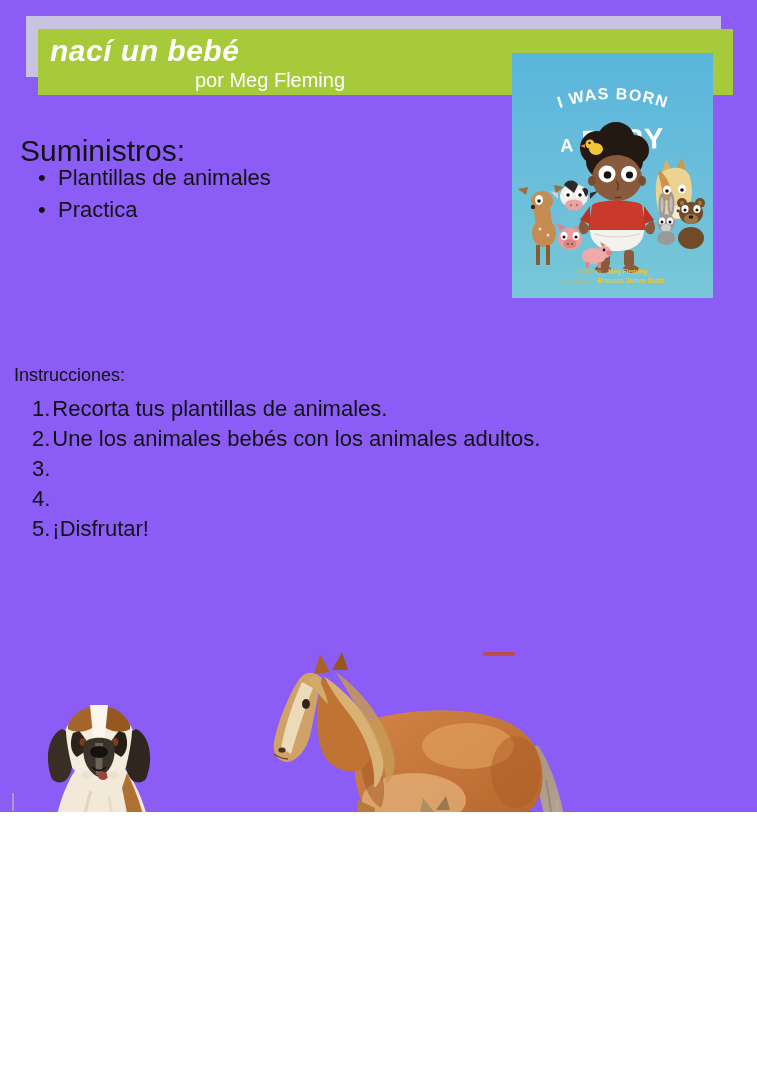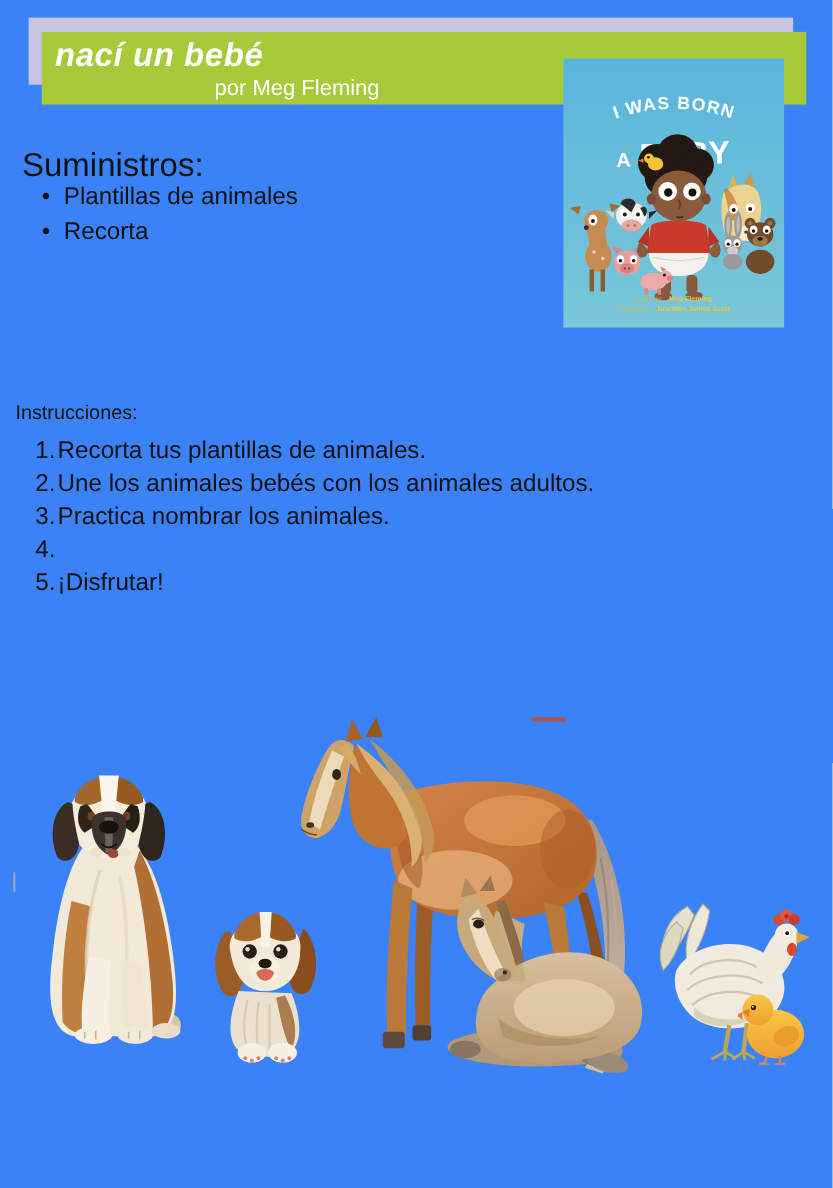--- a/index.html
+++ b/index.html
@@ -4,8 +4,8 @@
 <style>
   html,body{margin:0;padding:0;background:#ffffff;}
   #page{
-    position:relative;width:757px;height:1080px;margin:0 auto;
-    background:#3b82f6;overflow:hidden;
+    position:relative;width:757px;height:812px;margin:0 auto;
+    background:#8b5cf6;overflow:hidden;
     font-family:"Liberation Sans","DejaVu Sans",sans-serif;color:#121212;
   }
   

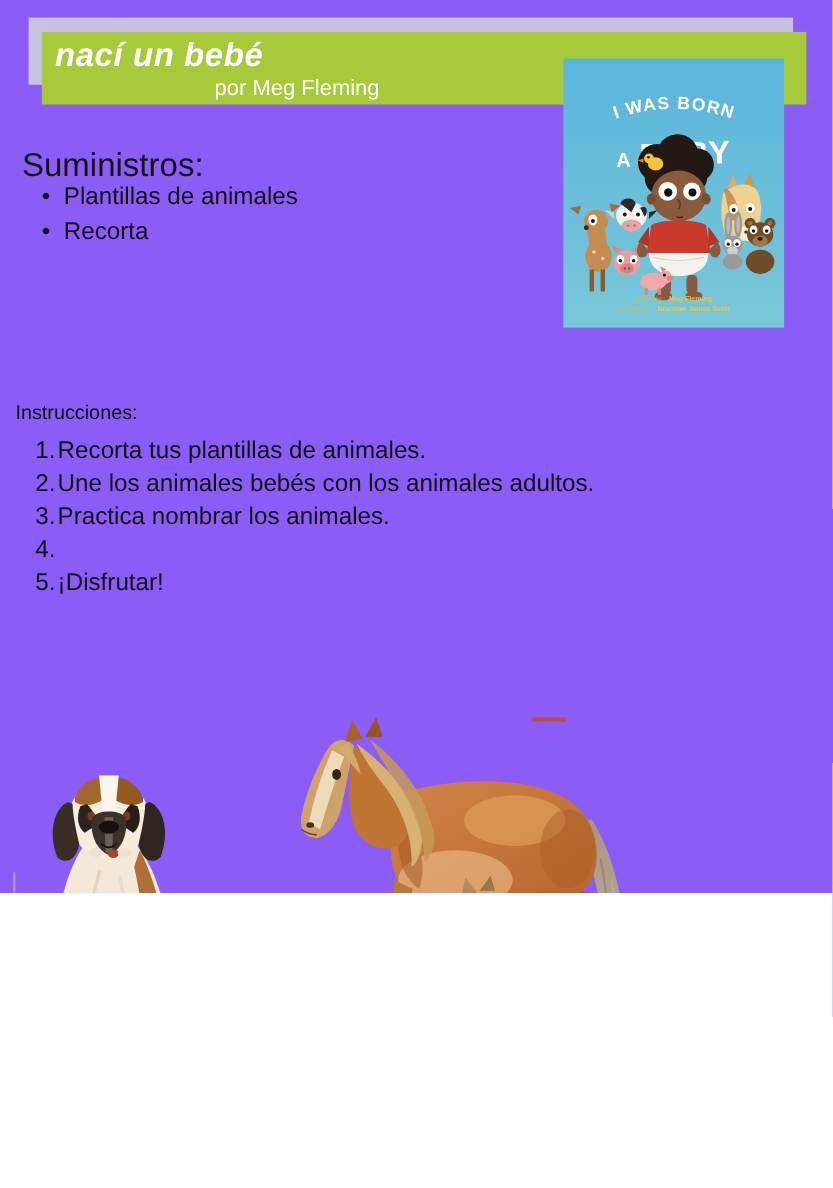--- a/index.html
+++ b/index.html
@@ -205,7 +205,7 @@
     </div>
     <div class="supply-item">
       <span class="bullet">•</span>
-      <span>Recorta</span>
+      <span>Practica</span>
     </div>
   </div>
 

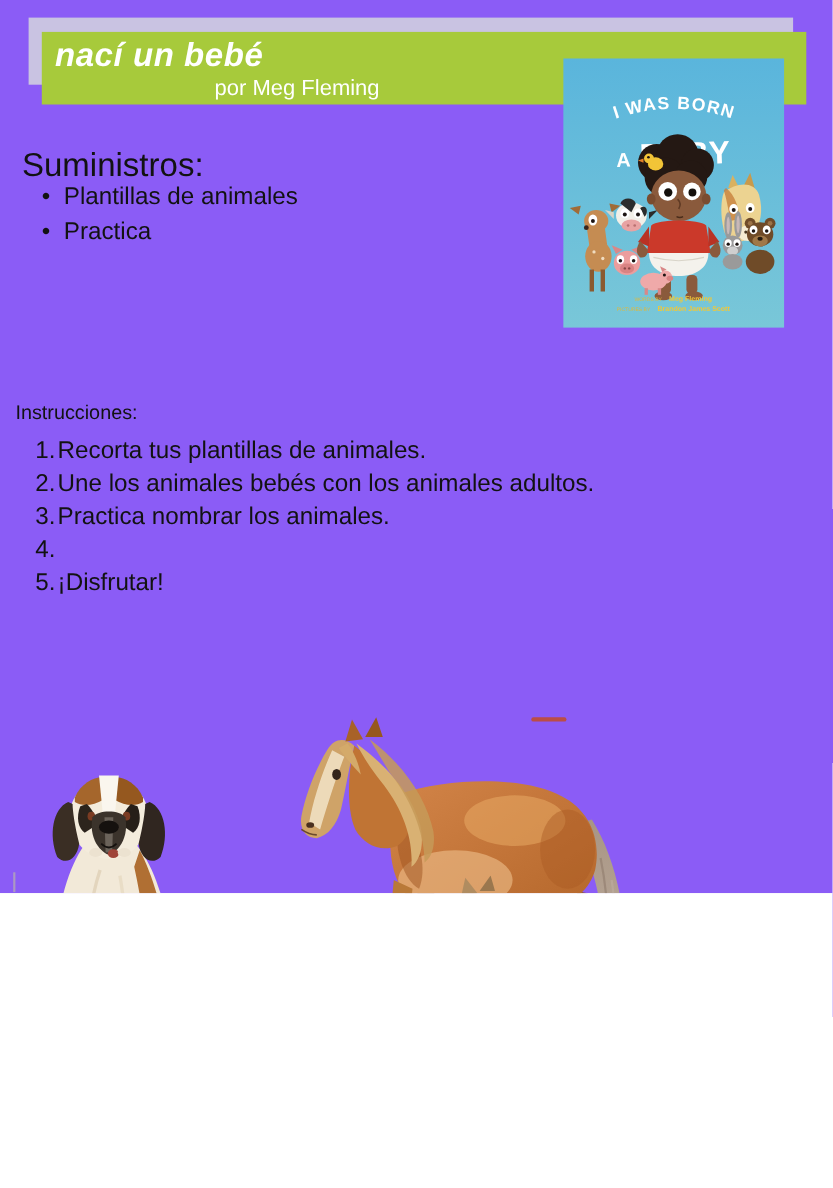--- a/index.html
+++ b/index.html
@@ -221,7 +221,6 @@
     </div>
     <div class="step">
       <span class="num">3.</span>
-      <span>Practica nombrar los animales.</span>
     </div>
     <div class="step">
       <span class="num">4.</span>

